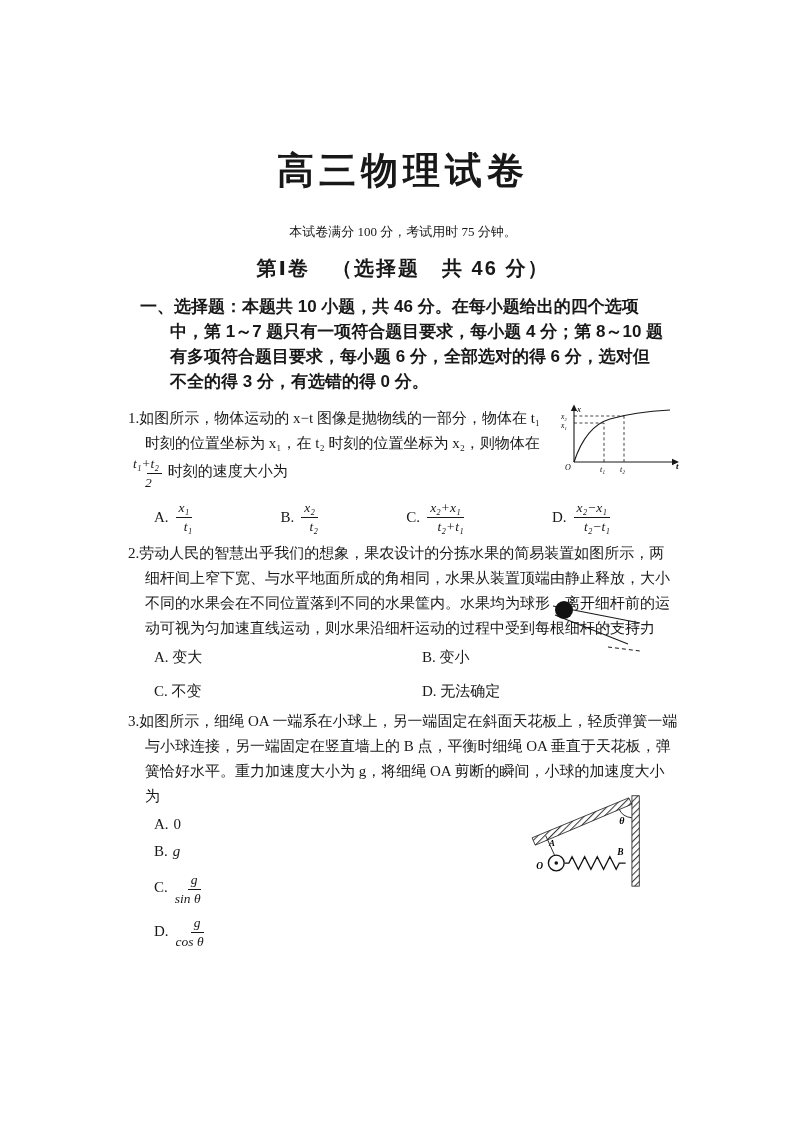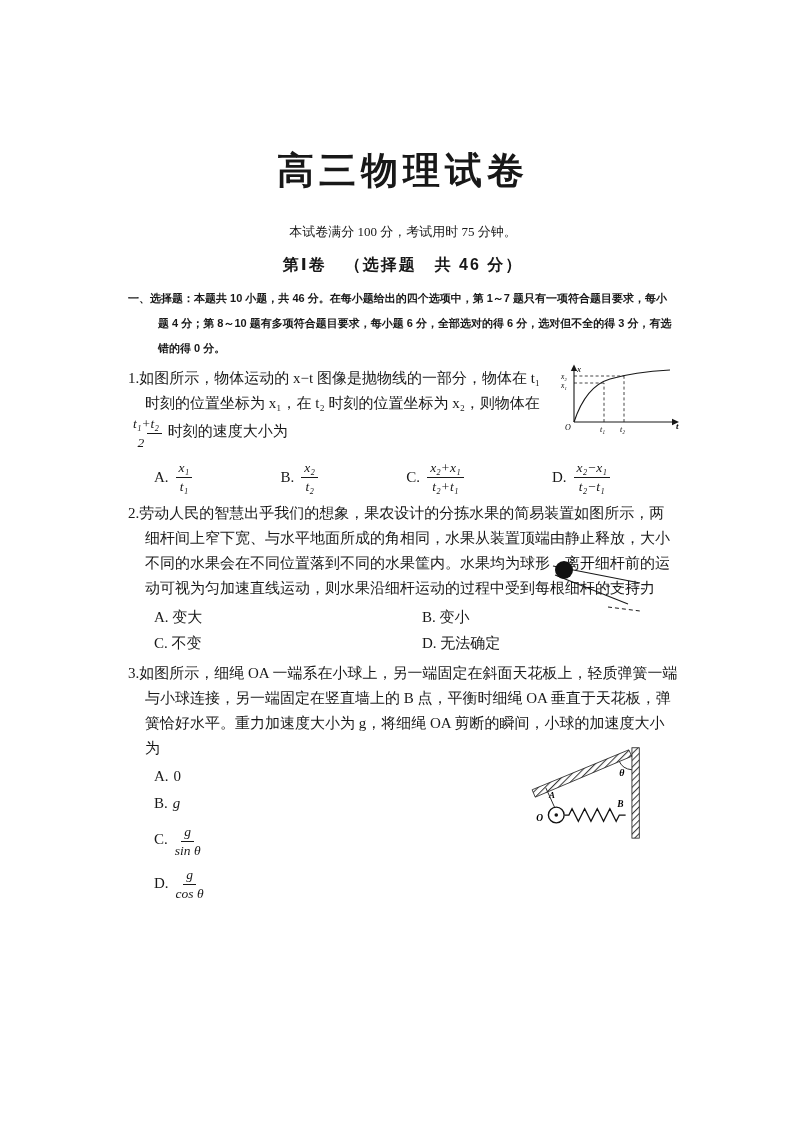--- a/index.html
+++ b/index.html
@@ -23,7 +23,7 @@
   .notice-item{margin:0;text-indent:2em;}
   .sec-title{
     font-family:"Liberation Sans","DejaVu Sans",sans-serif;
-    font-size:16px;font-weight:700;text-align:center;
+    font-size:20px;font-weight:700;text-align:center;
     margin:14px 0 10px 0;letter-spacing:2px;
   }
   .intro{

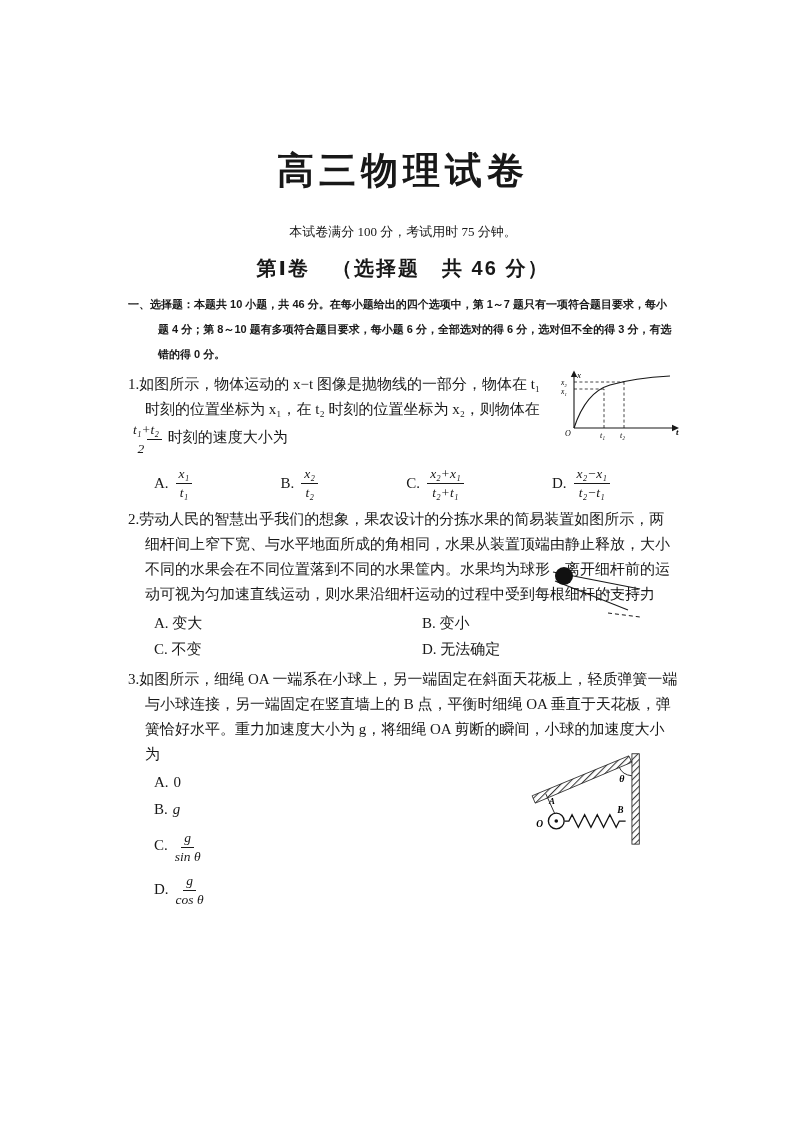--- a/index.html
+++ b/index.html
@@ -28,8 +28,8 @@
   }
   .intro{
     font-family:"Liberation Sans","DejaVu Sans",sans-serif;
-    font-weight:700;font-size:11px;line-height:25px;
-    margin:0;padding-left:30px;text-indent:-30px;
+    font-weight:700;font-size:17px;line-height:25px;
+    margin:12px;padding-left:30px;text-indent:-30px;
   }
   .q{position:relative;font-size:15px;line-height:25px;margin-top:5px;}
   .stem{margin:0;padding-left:17px;text-indent:-17px;}

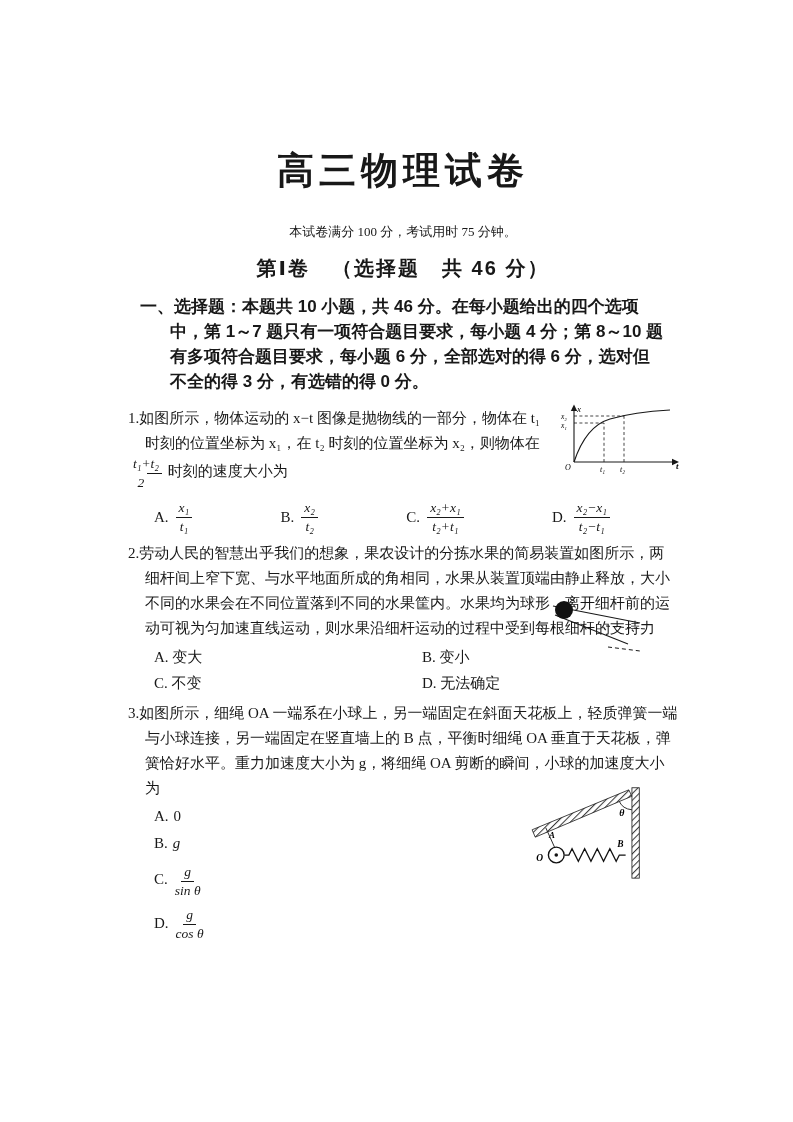--- a/index.html
+++ b/index.html
@@ -42,7 +42,7 @@
   .lab{margin-right:5px;}
   .it{font-style:italic;font-family:"Liberation Serif",serif;}
   .frac{
-    display:inline-flex;flex-direction:column;align-items:center;
+    display:inline-flex;flex-direction:column;align-items:flex-end;
     vertical-align:middle;line-height:1.15;font-size:13.5px;
     font-style:italic;font-family:"Liberation Serif",serif;margin:0 2px;
   }

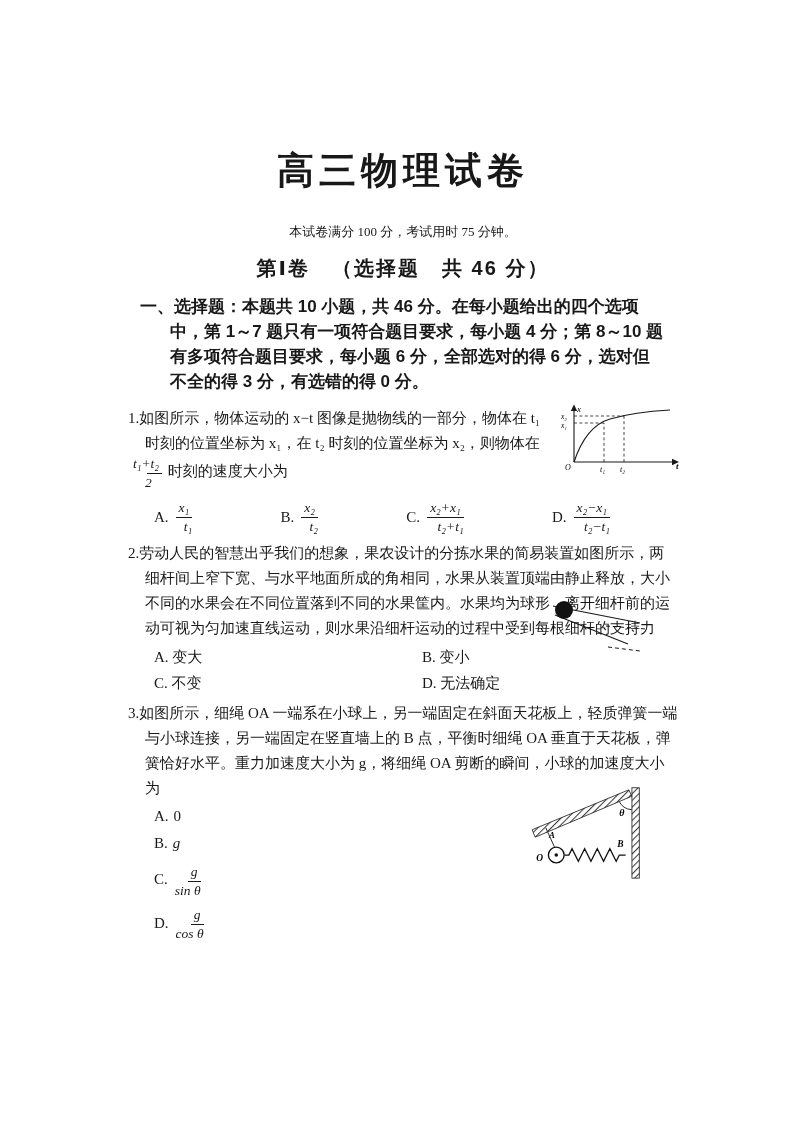--- a/index.html
+++ b/index.html
@@ -49,7 +49,7 @@
   .frac .num{border-bottom:1px solid #181818;padding:0 3px 1px 3px;}
   .frac .den{padding-top:1px;}
   .grid2{
-    display:grid;grid-template-columns:268px auto;row-gap:0;
+    display:grid;grid-template-columns:268px auto;row-gap:8px;
     margin:3px 0 2px 26px;line-height:26px;width:420px;
   }
   .optcol{margin:2px 0 0 26px;}

